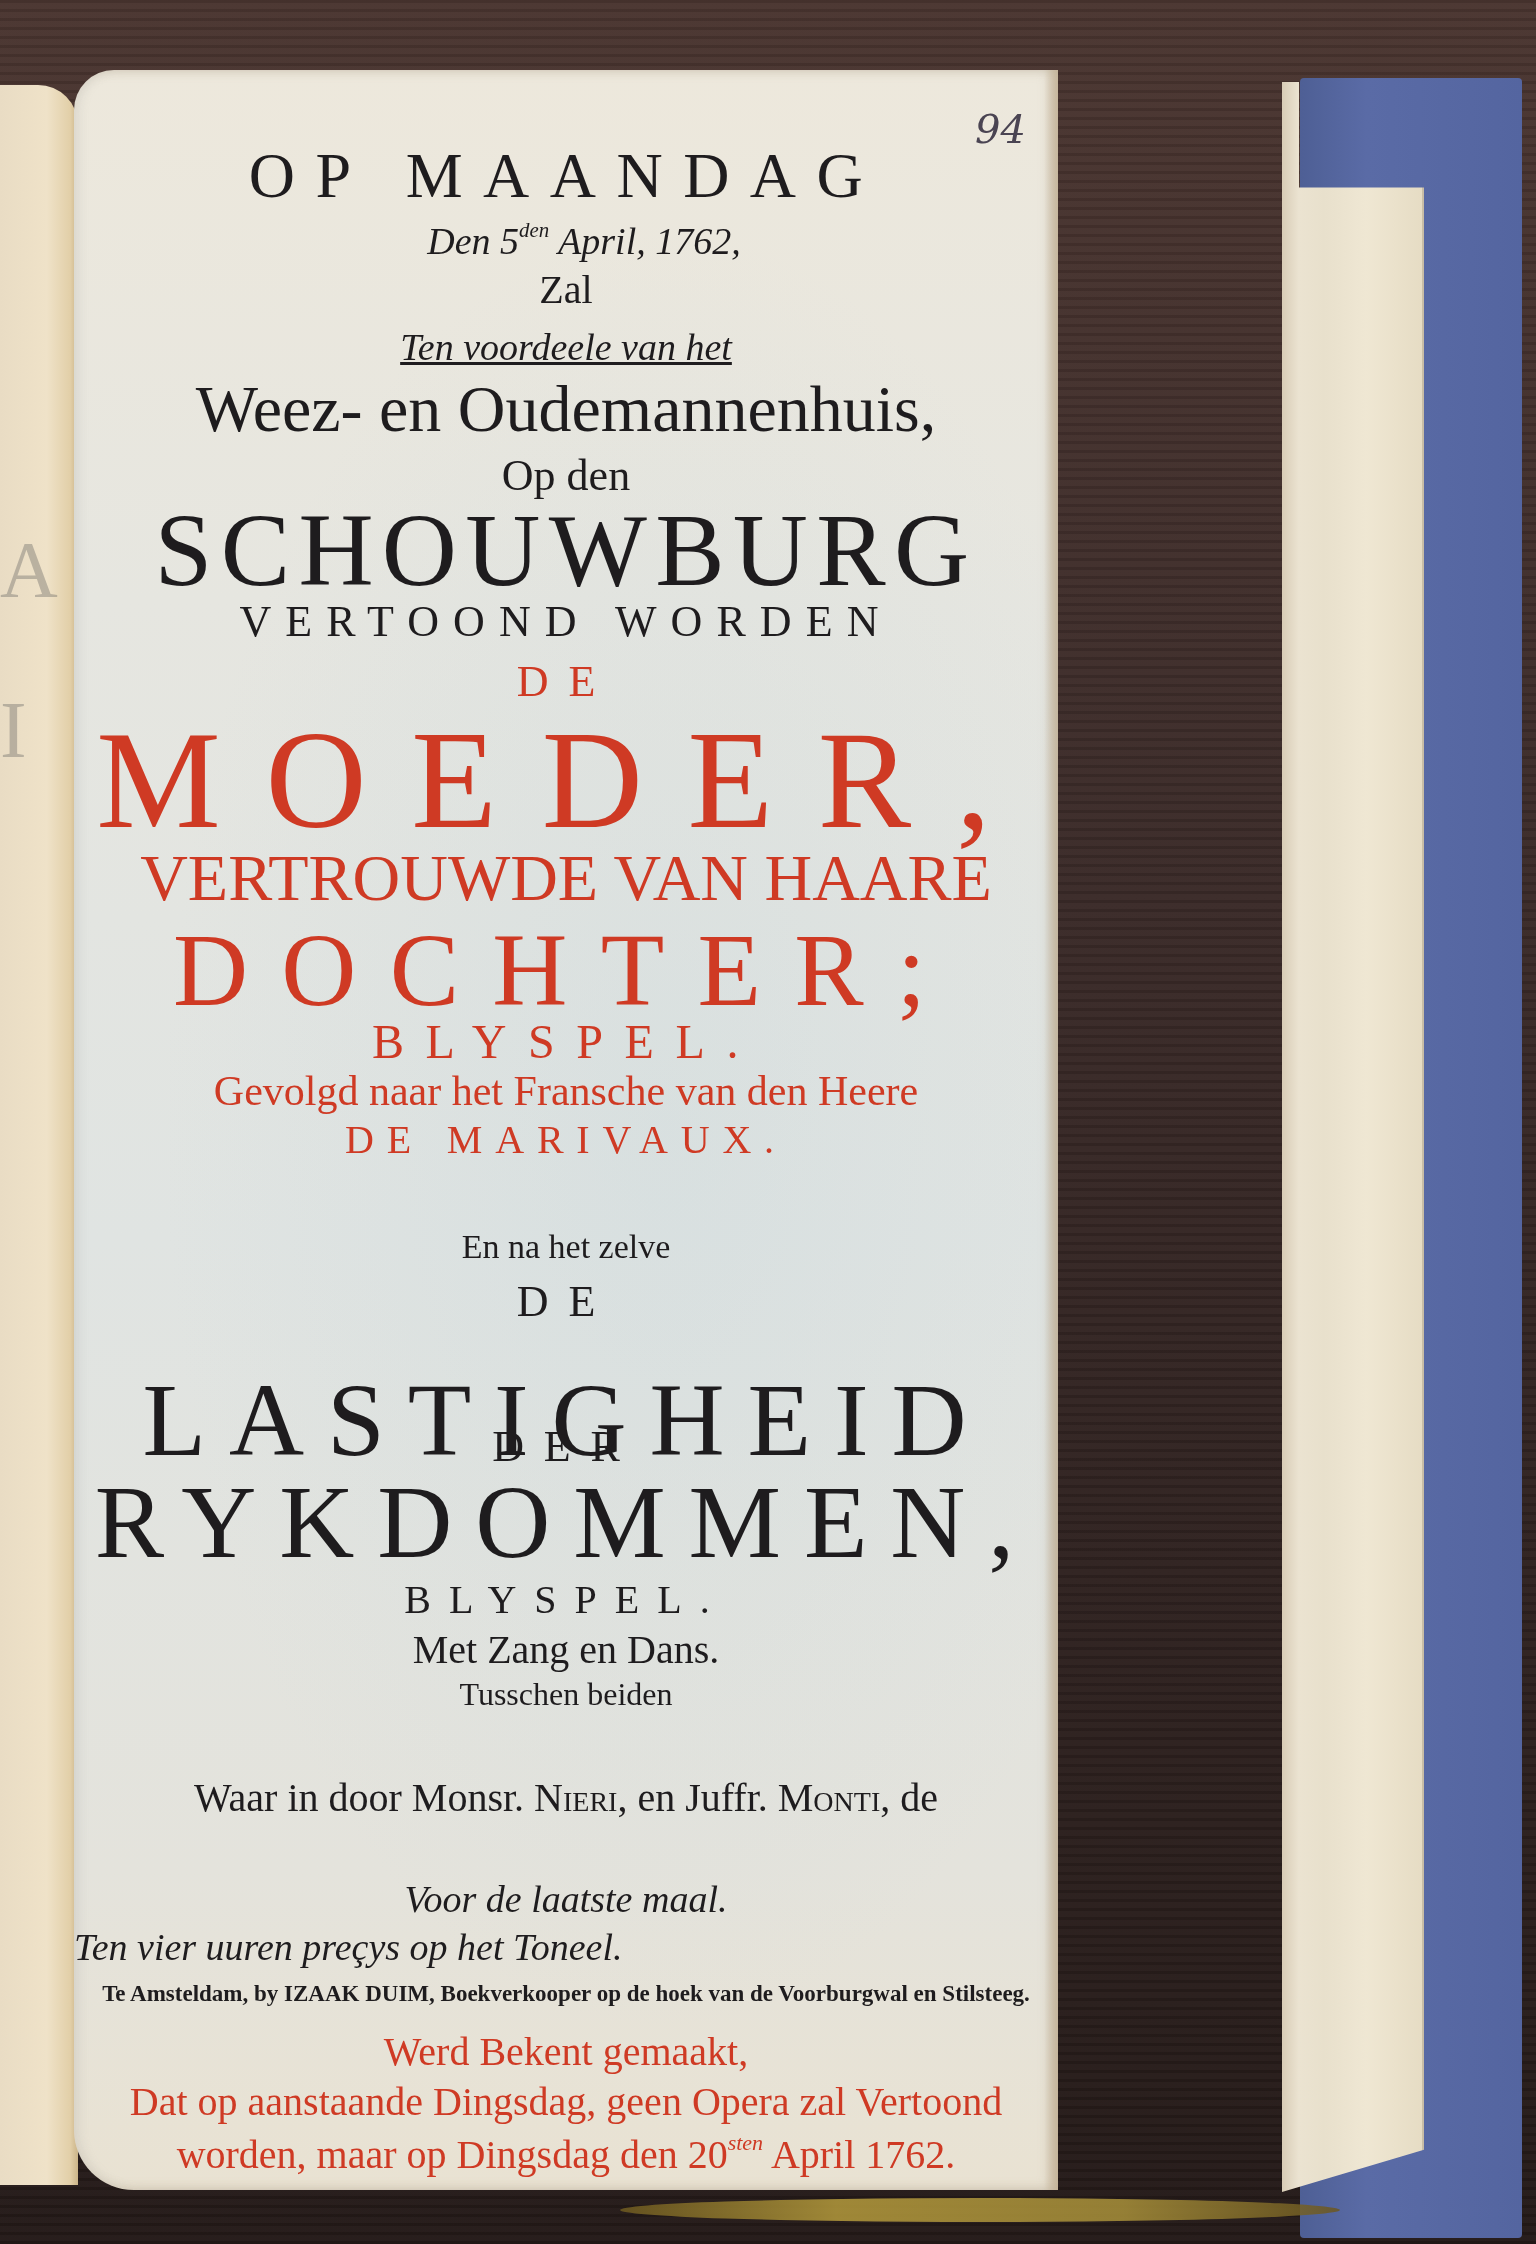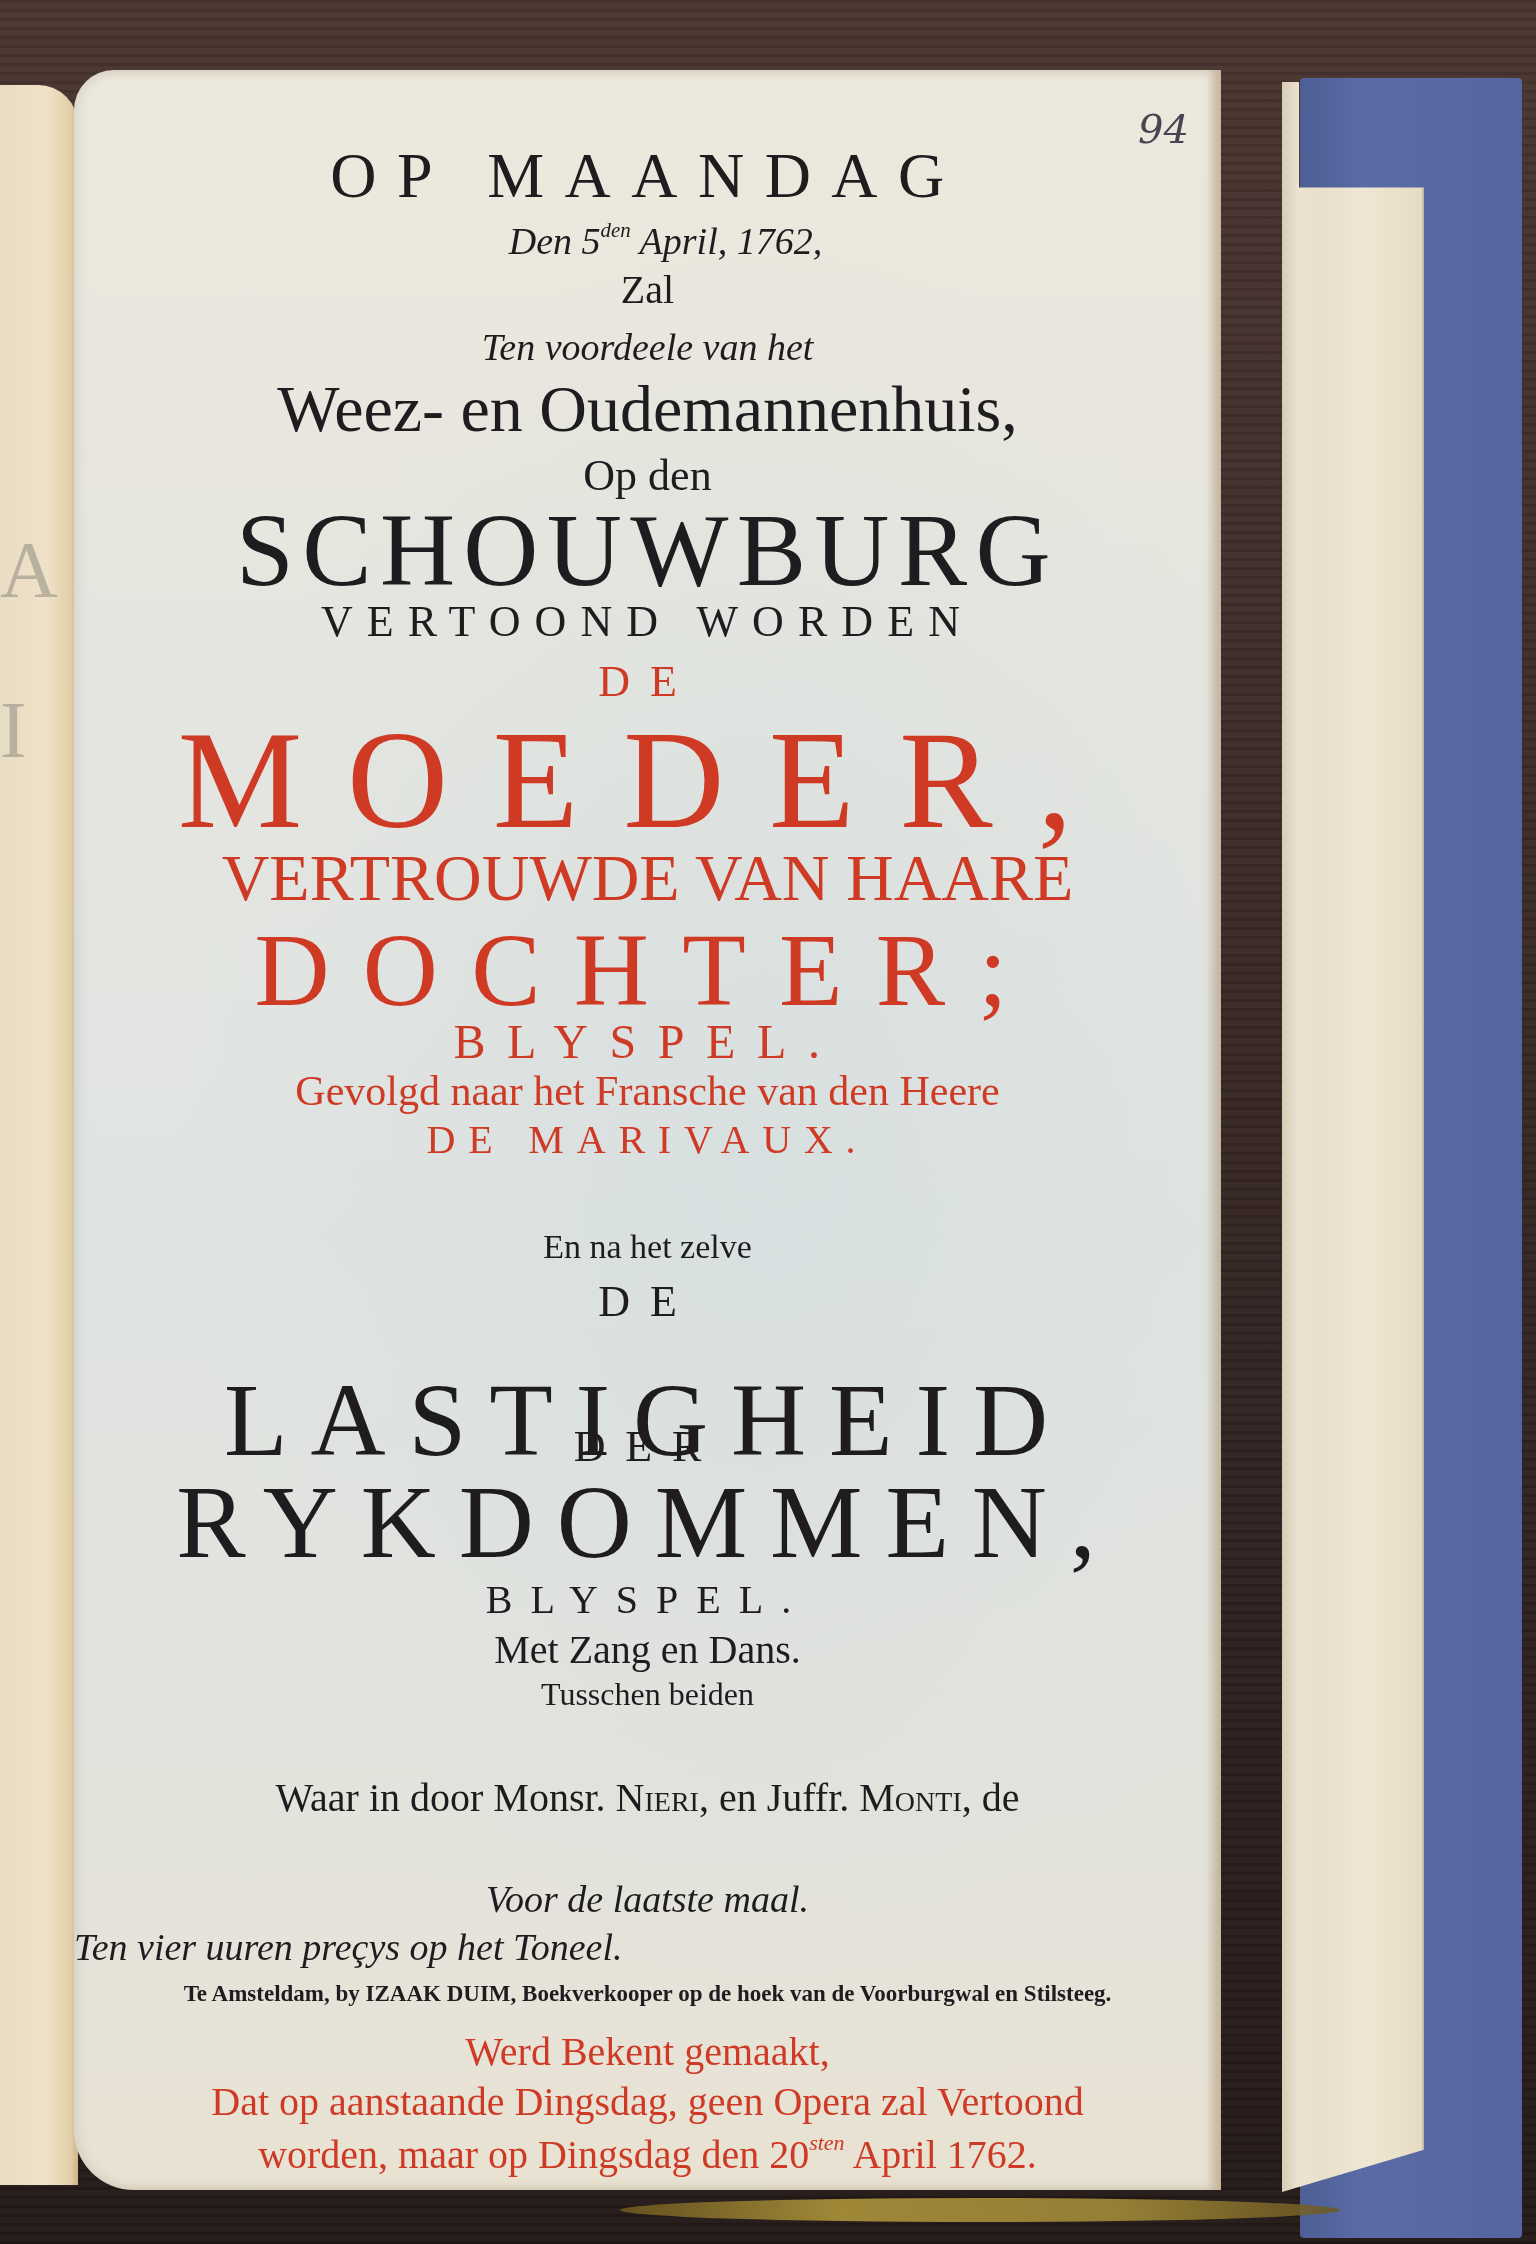--- a/index.html
+++ b/index.html
@@ -62,7 +62,7 @@
     position: absolute;
     left: 74px;
     top: 70px;
-    width: 1147px;
+    width: 984px;
     height: 2120px;
     background:
       radial-gradient(ellipse at 60% 50%, rgba(200,215,220,0.35) 0%, rgba(0,0,0,0) 60%),

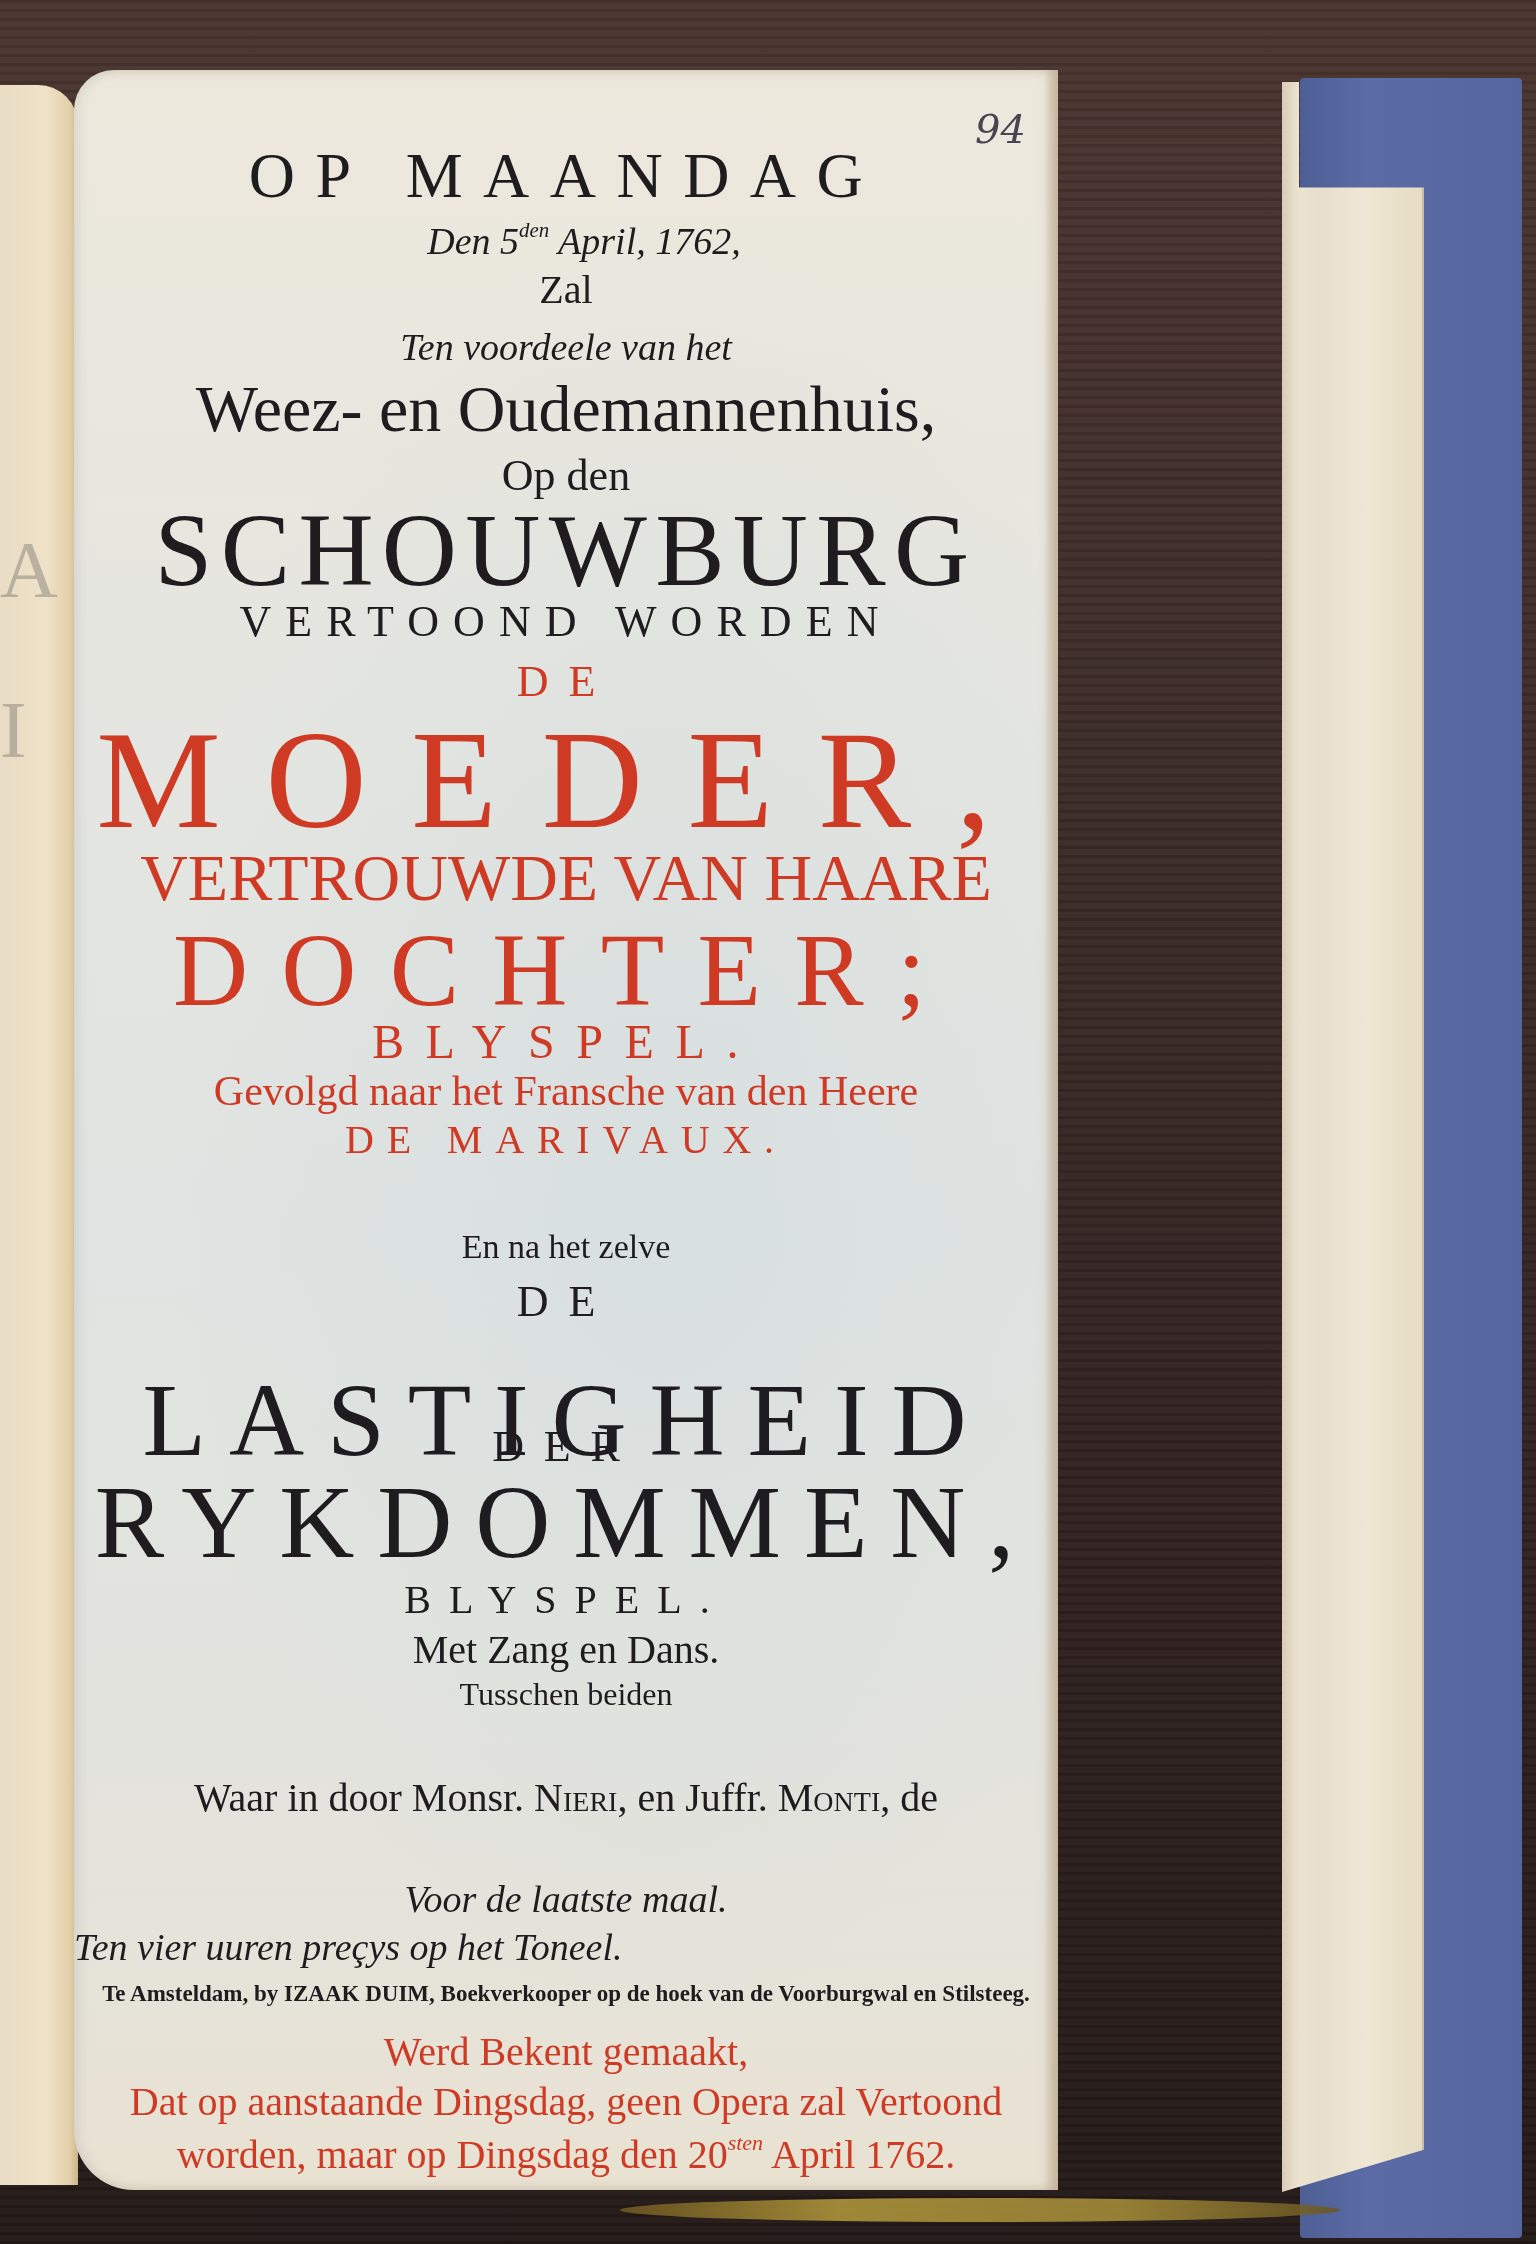--- a/index.html
+++ b/index.html
@@ -150,7 +150,7 @@
 
   <div class="line" style="top:200px; font-size:40px;">Zal</div>
 
-  <div class="line italic" style="top:258px; font-size:38px;">Ten voordeele van het</div>
+  <div class="line italic" style="top:258px; font-size:38px;text-decoration:underline;">Ten voordeele van het</div>
 
   <div class="line" style="top:306px; font-size:66px;">Weez- en Oudemannenhuis,</div>
 

